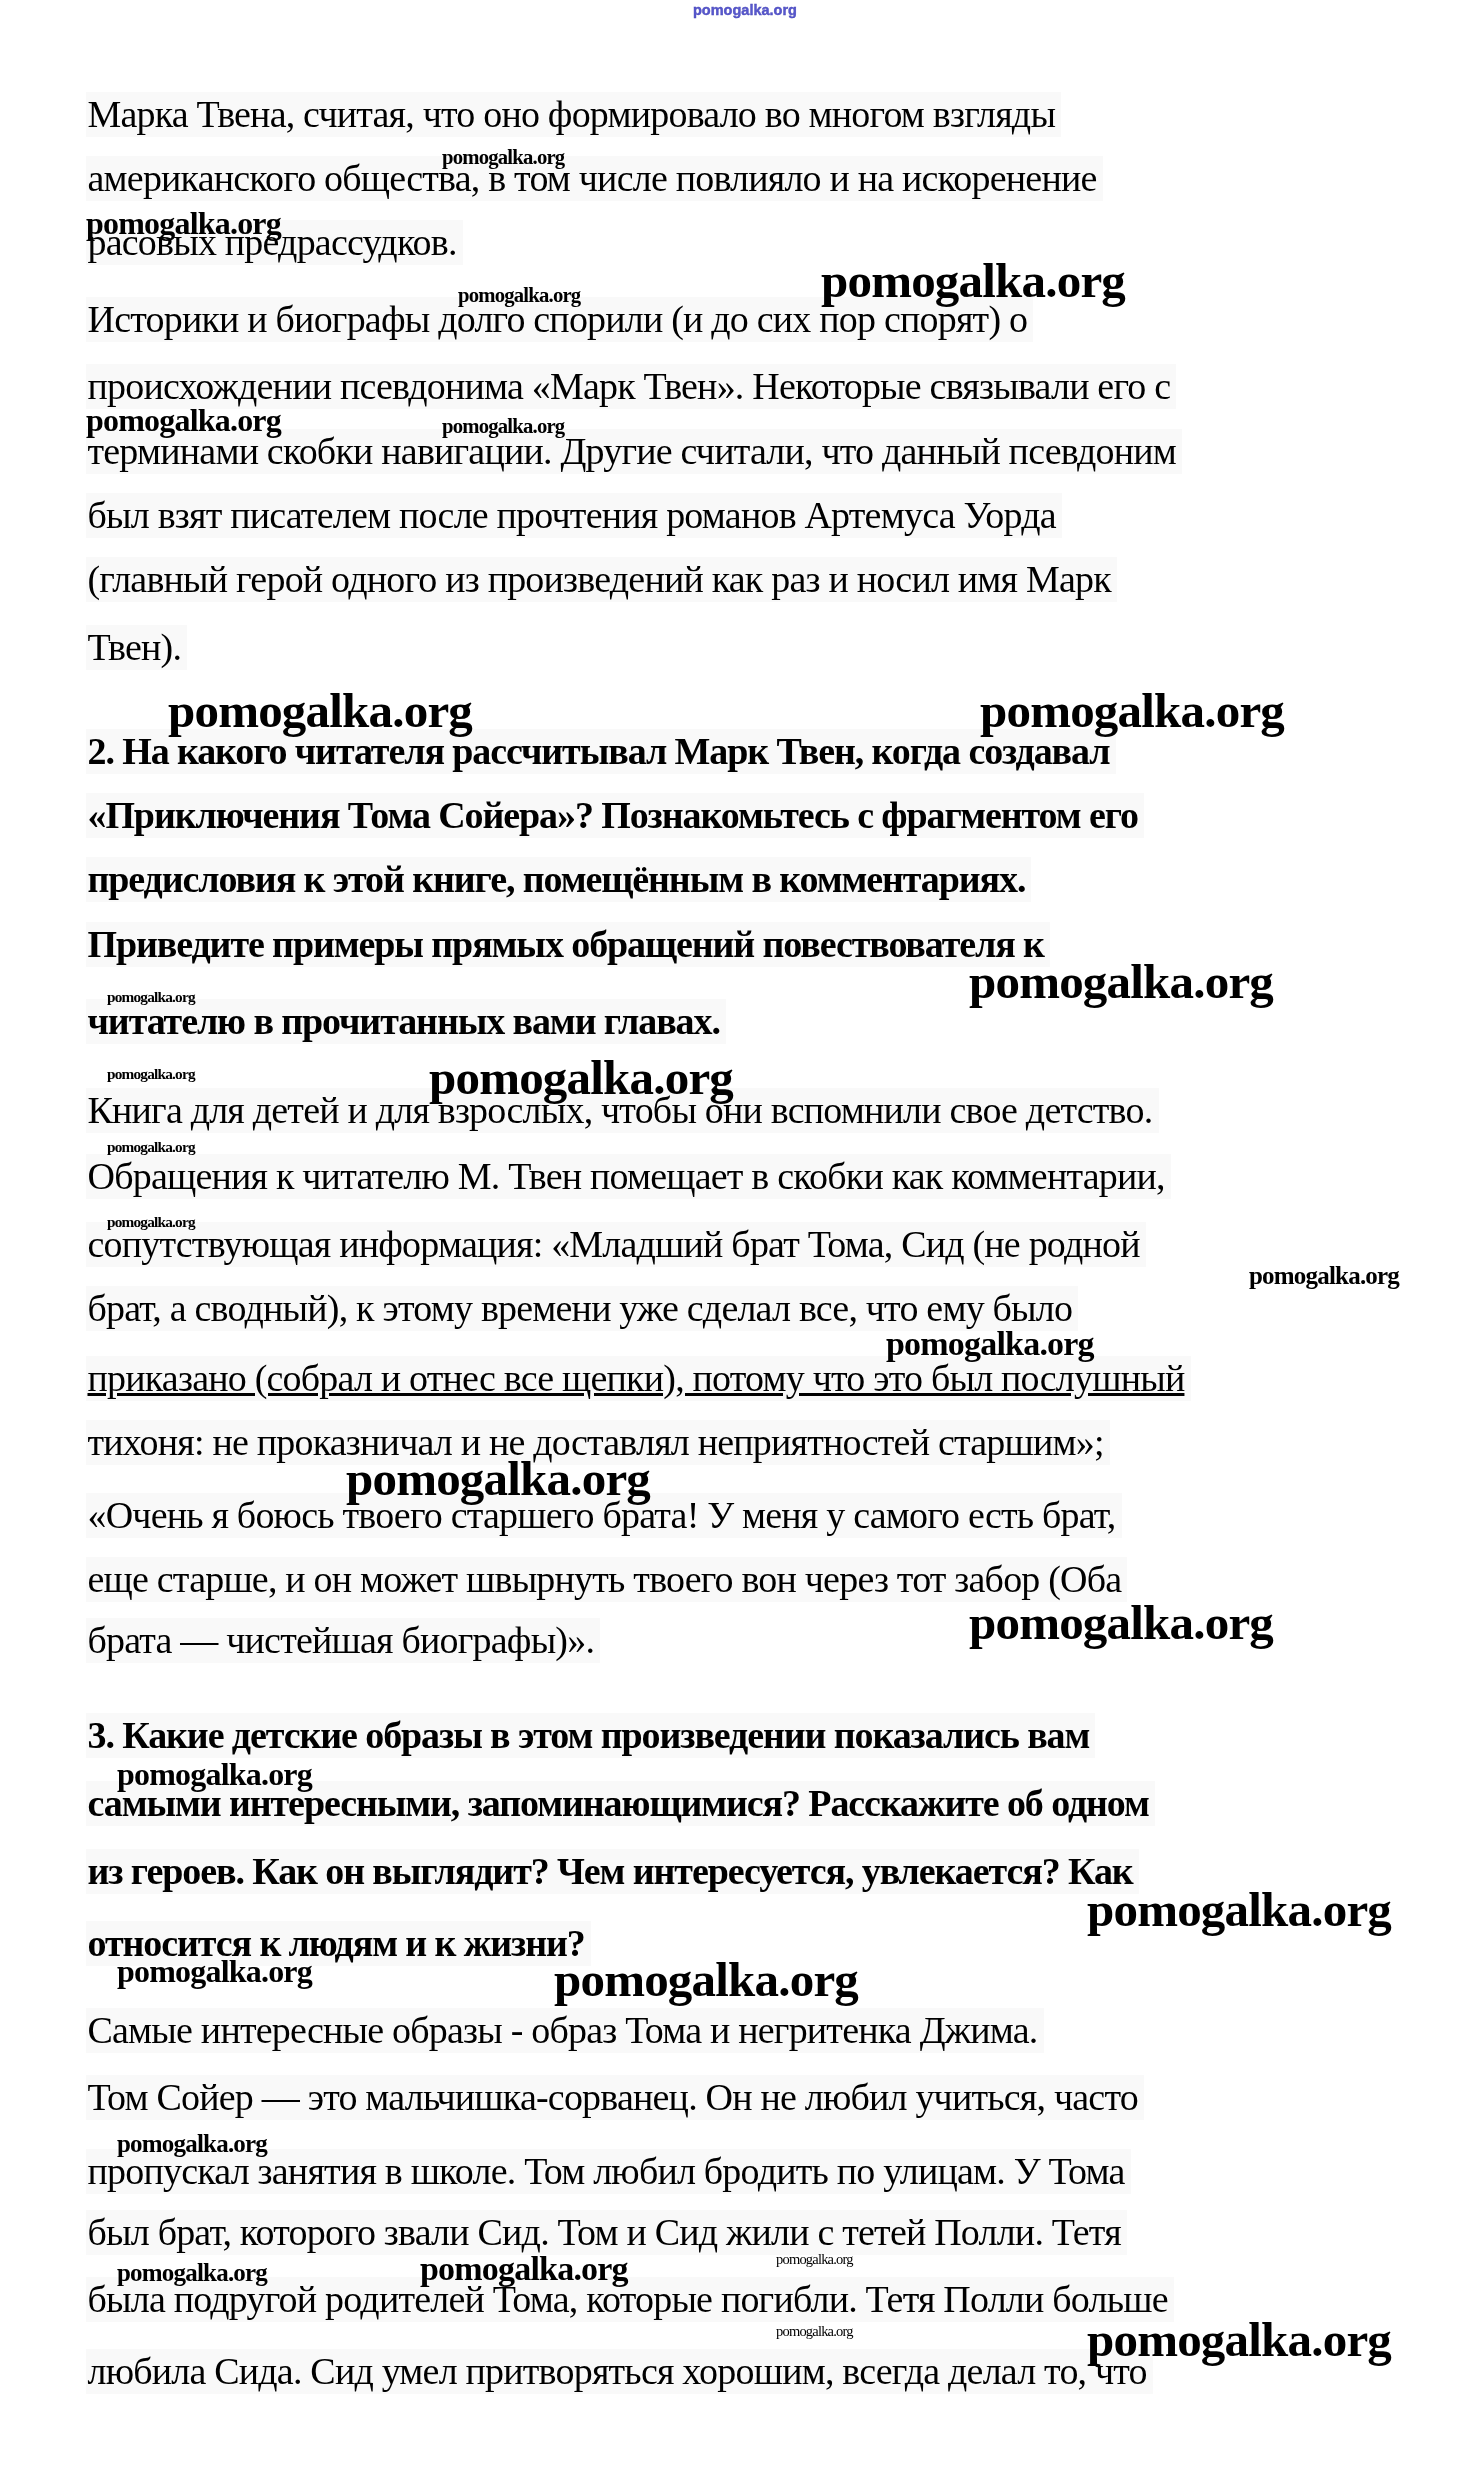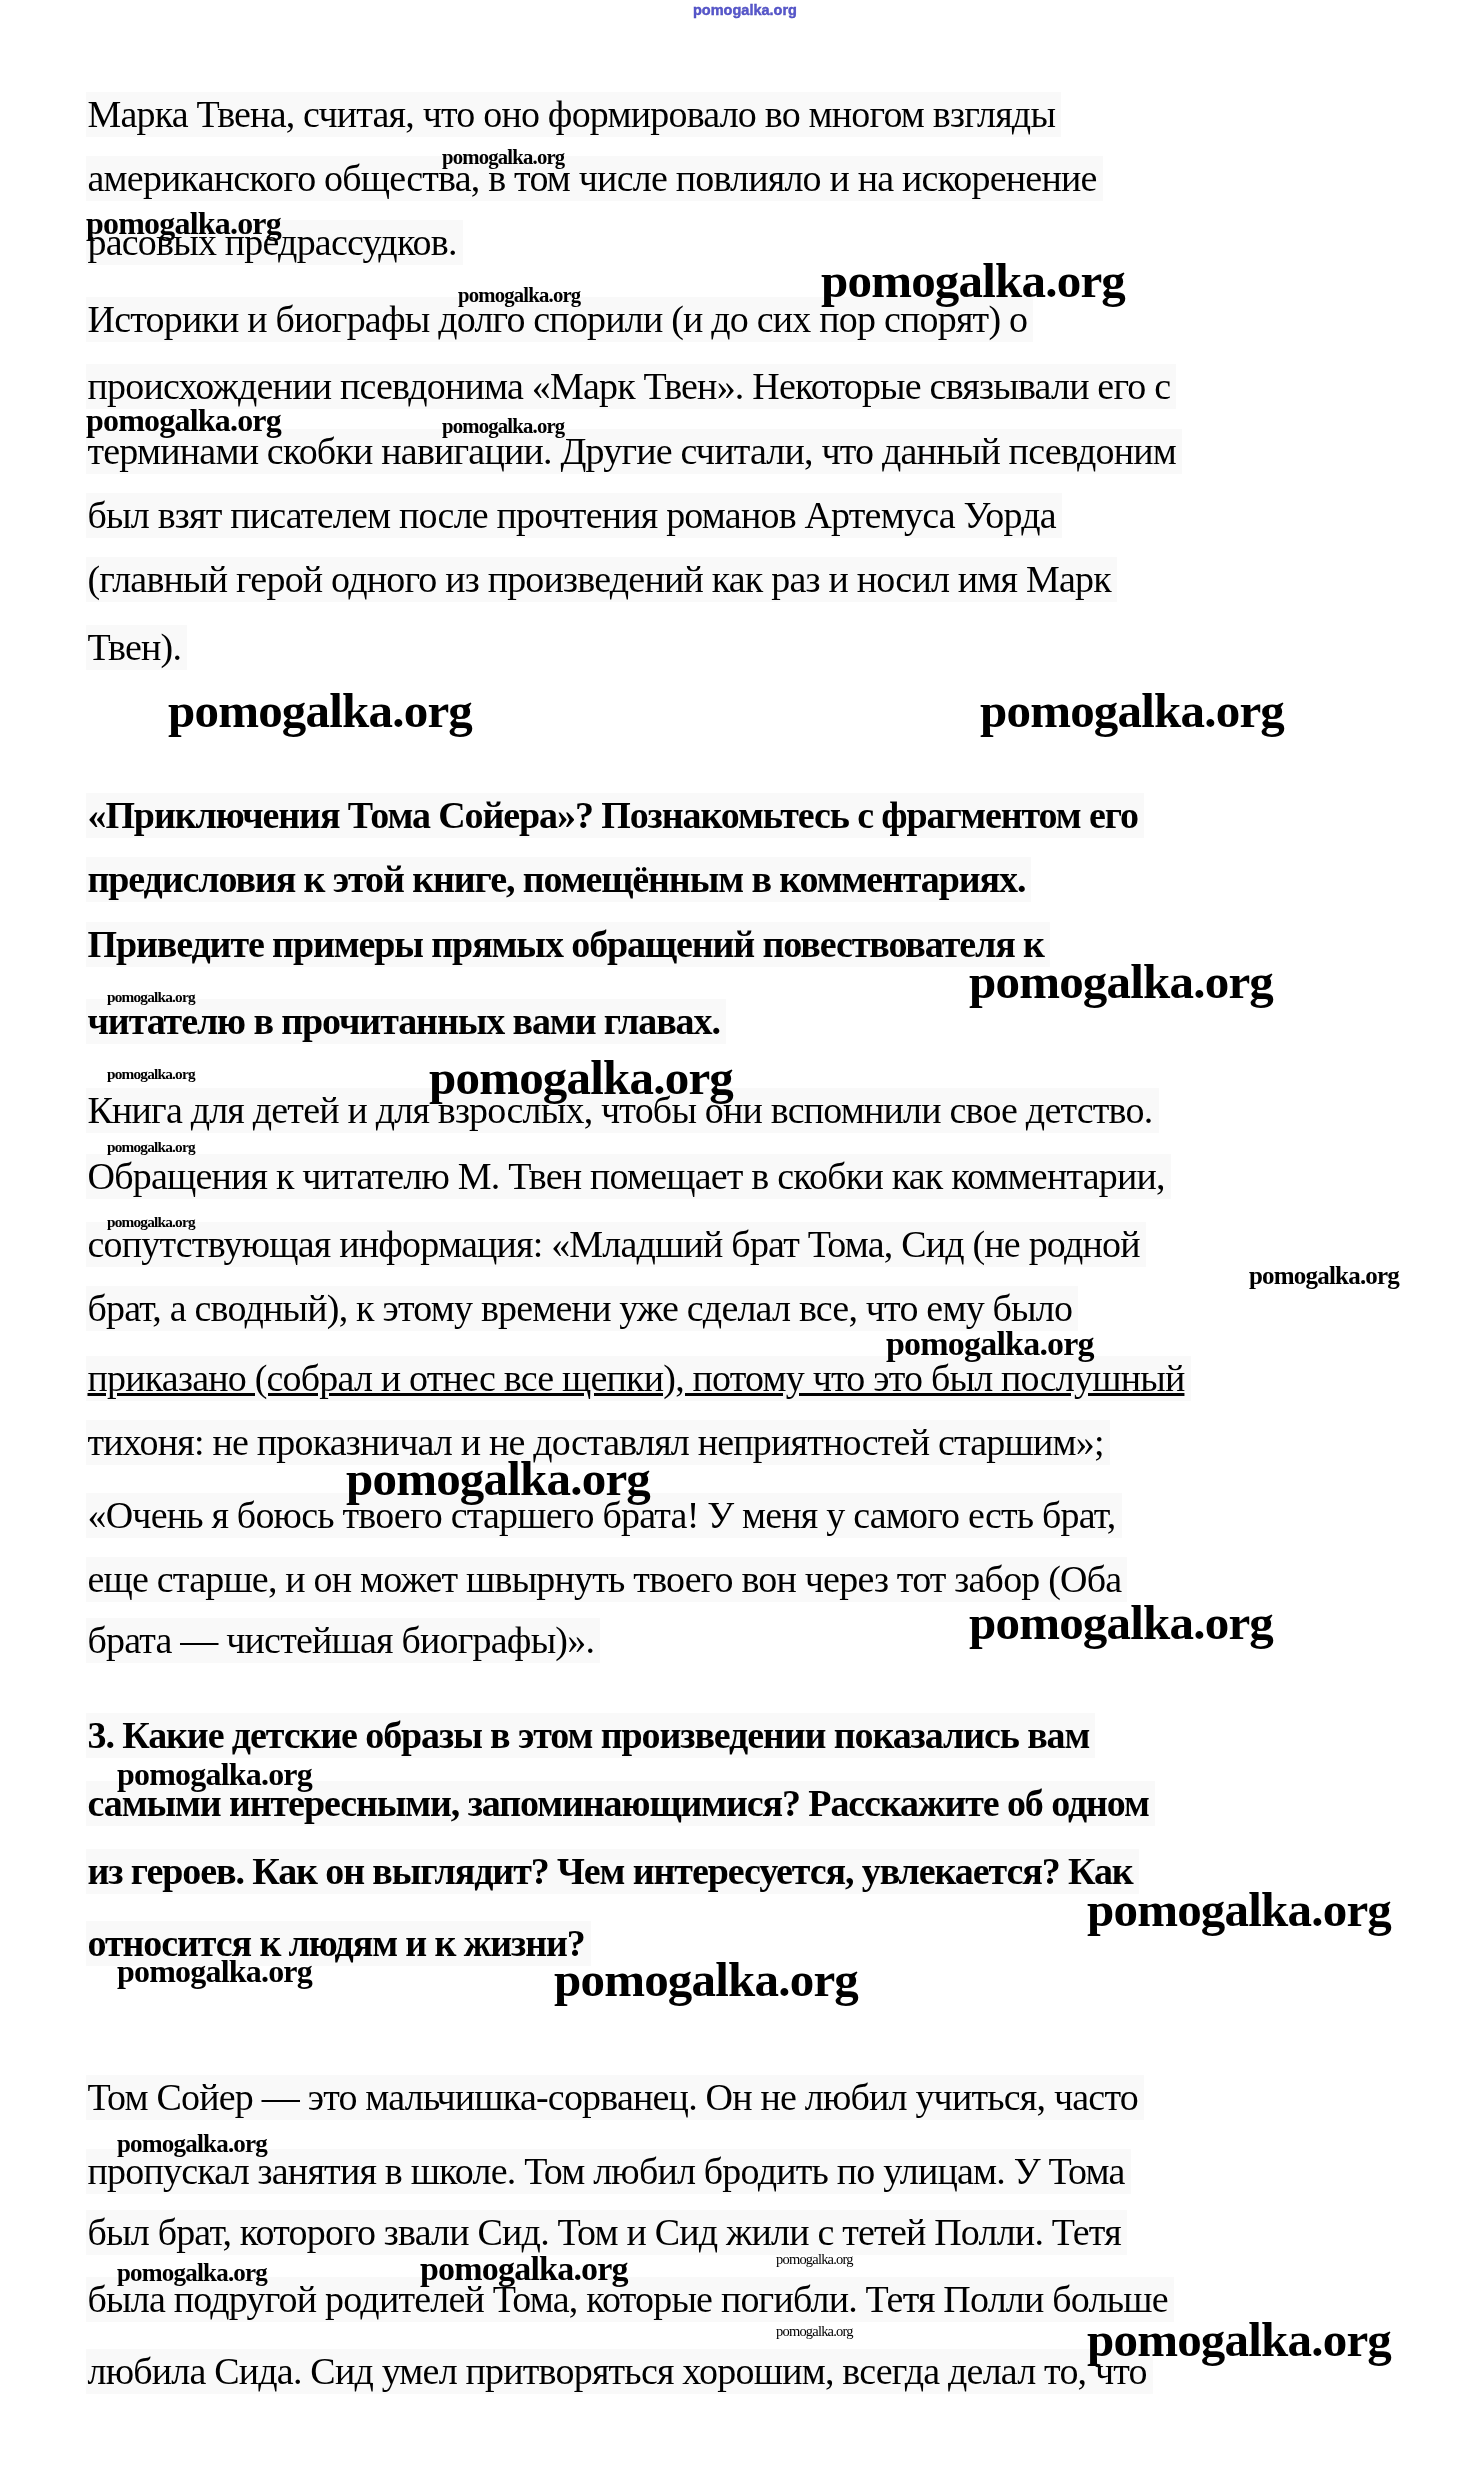--- a/index.html
+++ b/index.html
@@ -70,6 +70,7 @@
   <div class="ln" style="top:493px;">был взят писателем после прочтения романов Артемуса Уорда</div>
   <div class="ln" style="top:557px;">(главный герой одного из произведений как раз и носил имя Марк</div>
   <div class="ln" style="top:625px;">Твен).</div>
+  <div class="ln b" style="top:729px;">2. На какого читателя рассчитывал Марк Твен, когда создавал</div>
   <div class="ln b" style="top:793px;">«Приключения Тома Сойера»? Познакомьтесь с фрагментом его</div>
   <div class="ln b" style="top:857px;">предисловия к этой книге, помещённым в комментариях.</div>
   <div class="ln b" style="top:922px;">Приведите примеры прямых обращений повествователя к</div>

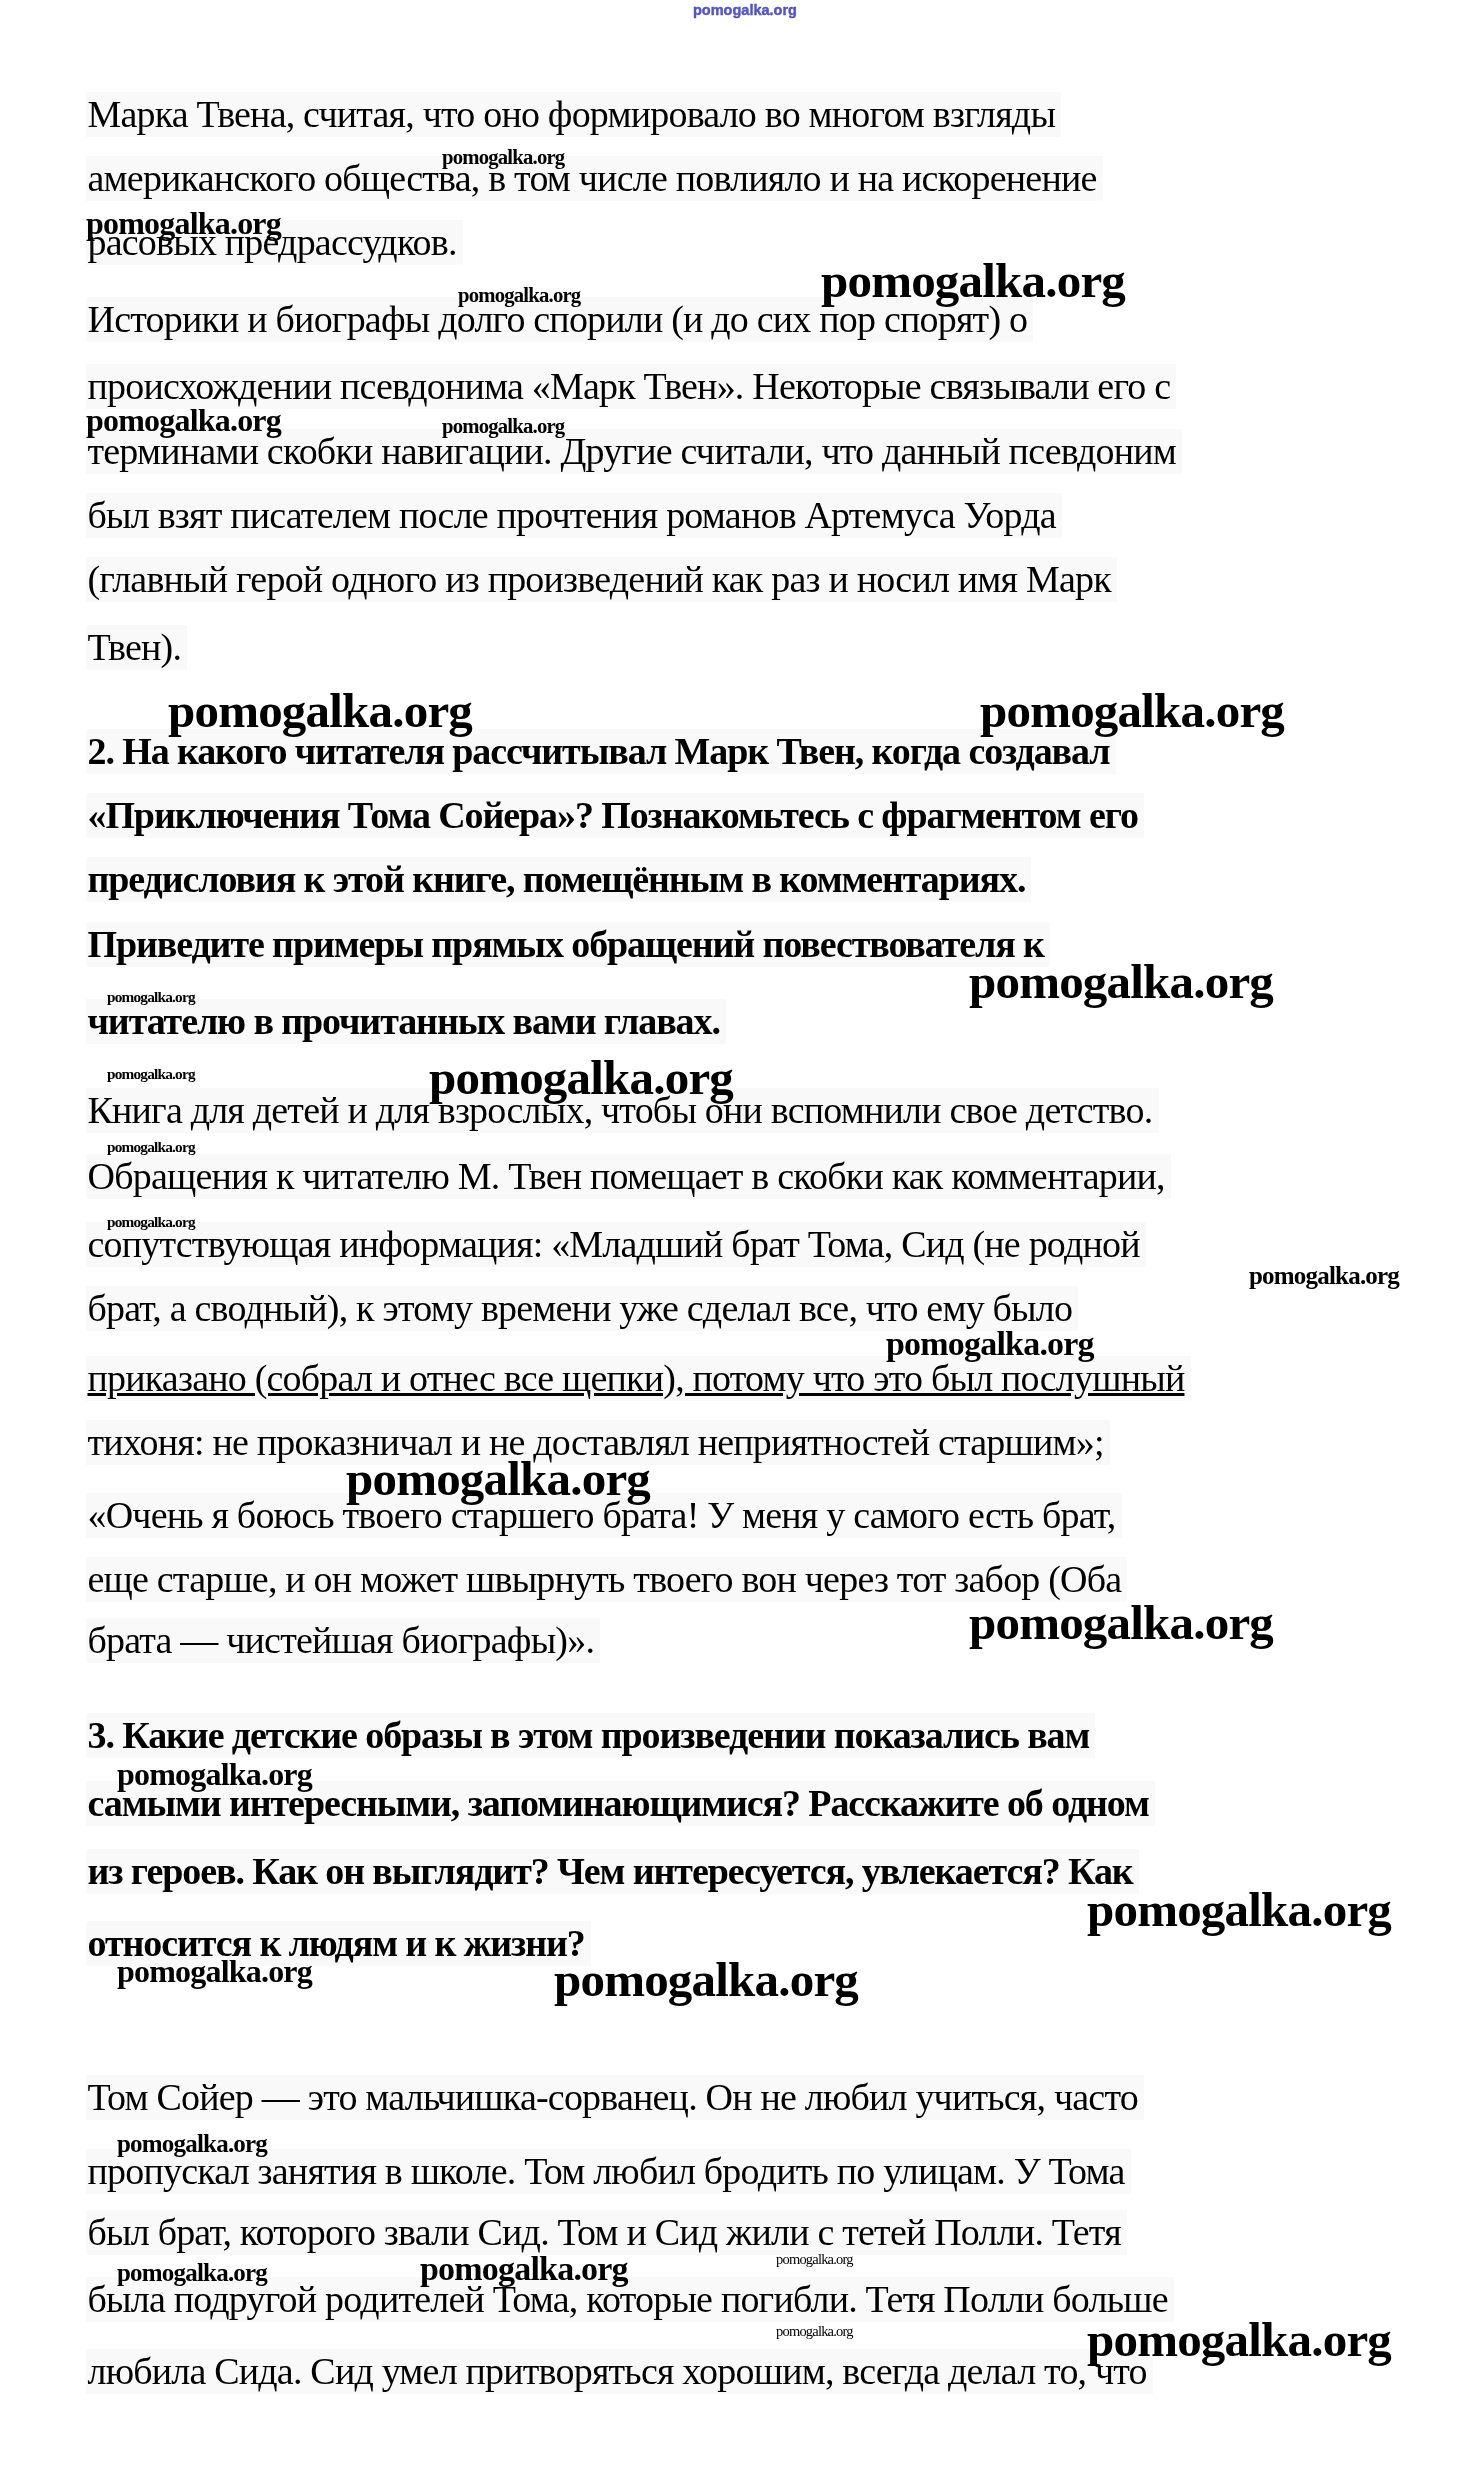--- a/index.html
+++ b/index.html
@@ -88,6 +88,7 @@
   <div class="ln b" style="top:1781px;">самыми интересными, запоминающимися? Расскажите об одном</div>
   <div class="ln b" style="top:1849px;">из героев. Как он выглядит? Чем интересуется, увлекается? Как</div>
   <div class="ln b" style="top:1921px;">относится к людям и к жизни?</div>
+  <div class="ln" style="top:2008px;">Самые интересные образы - образ Тома и негритенка Джима.</div>
   <div class="ln" style="top:2075px;">Том Сойер — это мальчишка-сорванец. Он не любил учиться, часто</div>
   <div class="ln" style="top:2149px;">пропускал занятия в школе. Том любил бродить по улицам. У Тома</div>
   <div class="ln" style="top:2210px;">был брат, которого звали Сид. Том и Сид жили с тетей Полли. Тетя</div>

